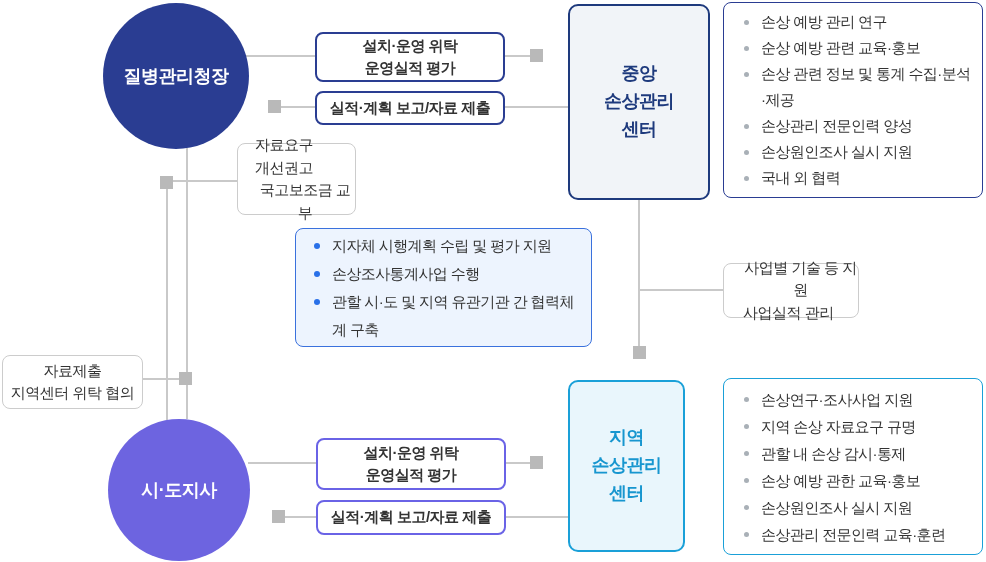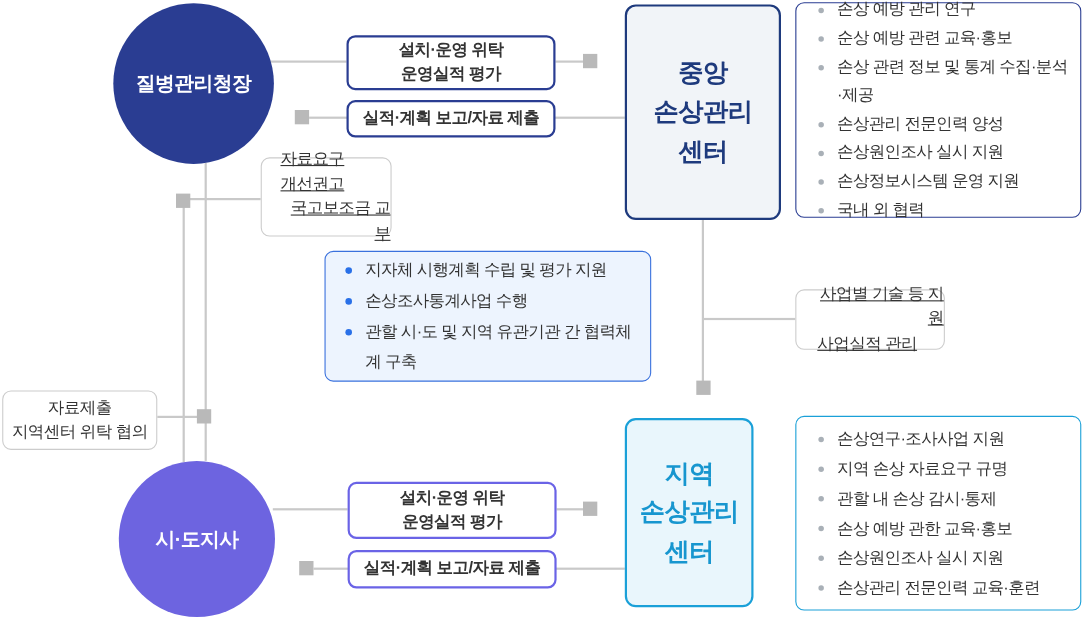--- a/index.html
+++ b/index.html
@@ -49,7 +49,7 @@
   .bigbox {
     position: absolute; border-radius: 10px;
     display: flex; flex-direction: column; align-items: center; justify-content: center;
-    font-weight: bold; font-size: 23px; line-height: 1.55; letter-spacing: -0.5px;
+    font-weight: bold; font-size: 18px; line-height: 1.55; letter-spacing: -0.5px;
     z-index: 5; text-align: center;
   }
   .bigbox.central { background: #f1f4f8; border: 2px solid #1e3a7d; color: #1e3a7d; }

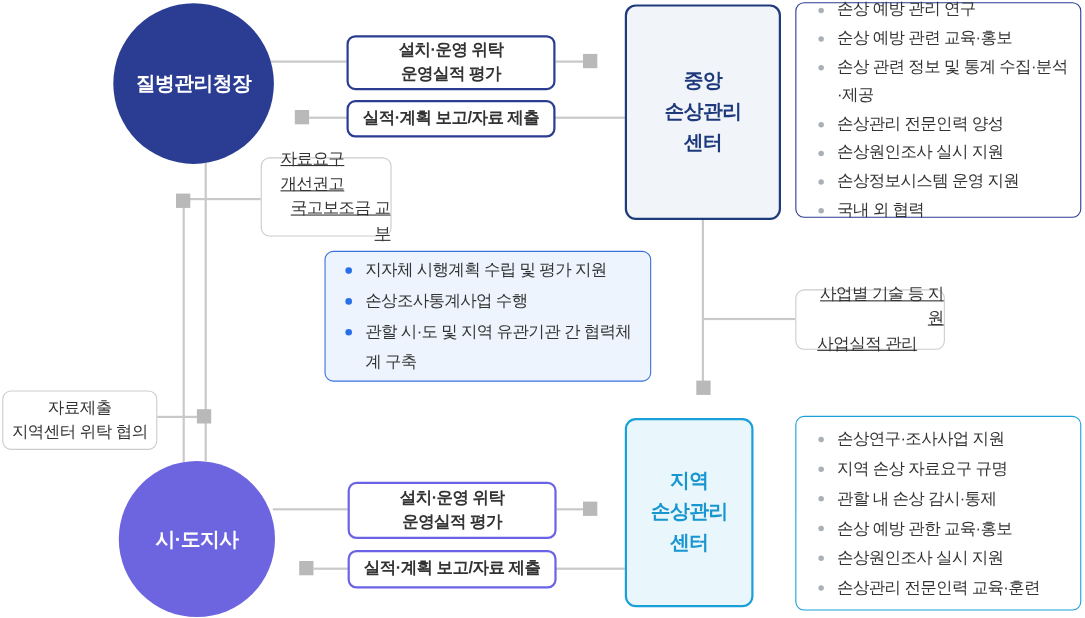--- a/index.html
+++ b/index.html
@@ -44,7 +44,7 @@
   .cbox.navy-b { border: 2px solid #2a3d92; }
   .cbox.purple-b { border: 2px solid #6a63e6; }
   .cbox.gray-b { border: 1.5px solid #cccccc; font-weight: normal; }
-  .cbox.left-align { align-items: flex-start; text-align: right; text-decoration: underline; }
+  .cbox.left-align { align-items: flex-start; text-align: center; }
   
   .bigbox {
     position: absolute; border-radius: 10px;

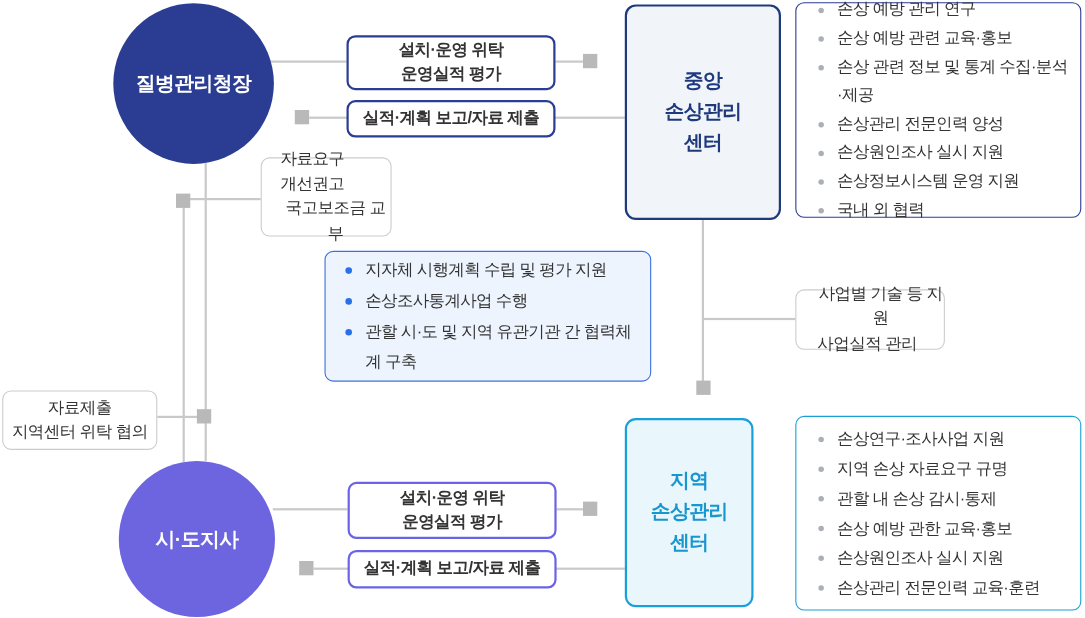--- a/index.html
+++ b/index.html
@@ -180,10 +180,6 @@
       </li>
     <li>
         <span class="dot"></span>
-        <span>손상정보시스템 운영 지원</span>
-      </li>
-    <li>
-        <span class="dot"></span>
         <span>국내 외 협력</span>
       </li>
   </ul>

